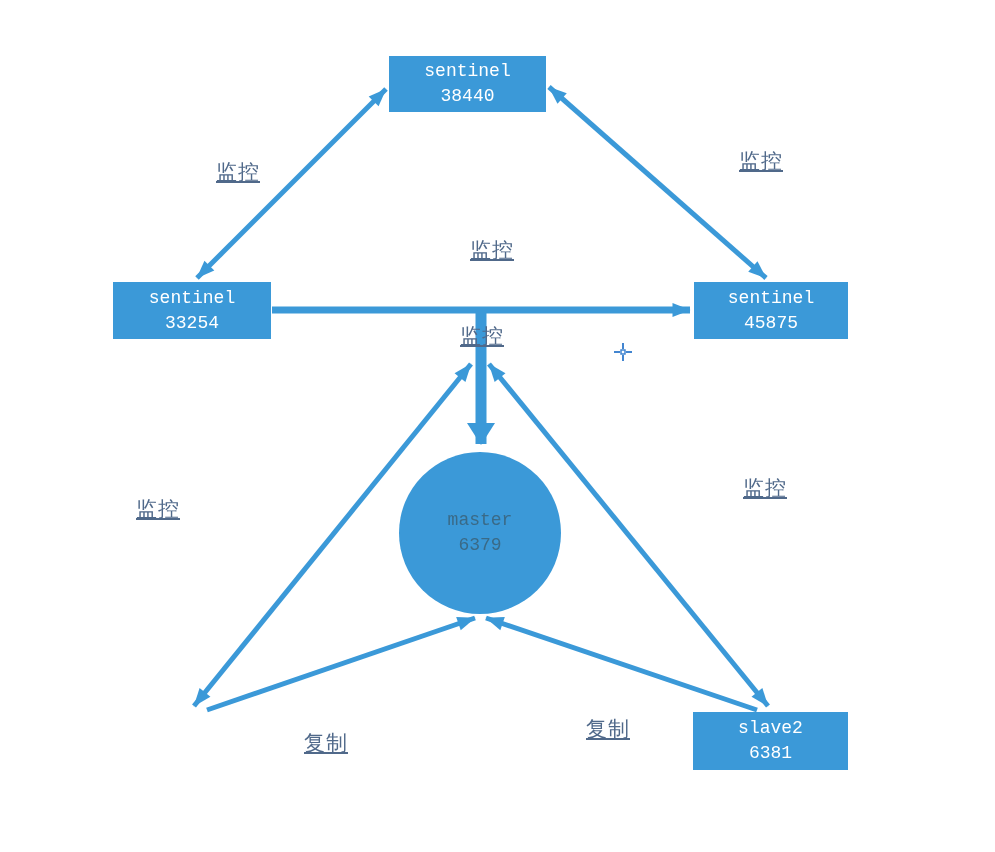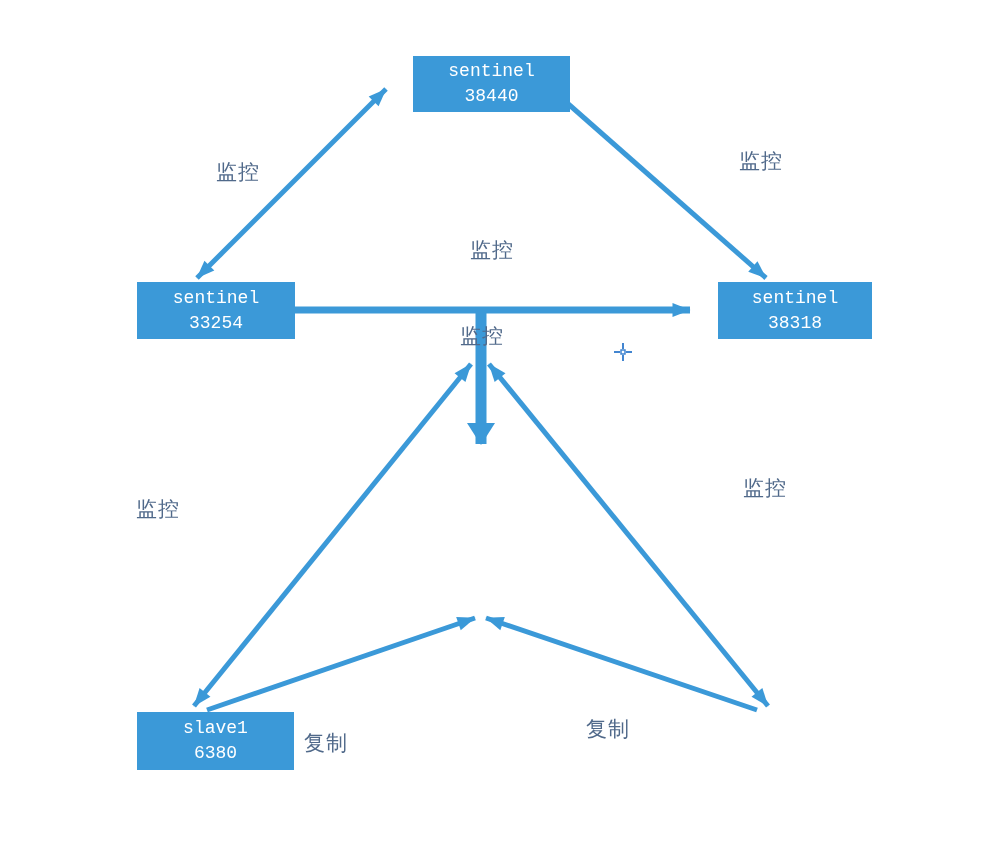--- a/index.html
+++ b/index.html
@@ -12,7 +12,7 @@
     position:absolute;background:#3b99d8;color:#ffffff;
     display:flex;flex-direction:column;align-items:center;justify-content:center;
     font-family:"Liberation Mono","DejaVu Sans Mono",monospace;
-    font-size:18px;line-height:25px;text-align:center;z-index:3;margin-left:24px;
+    font-size:18px;line-height:25px;text-align:center;z-index:3;
   }
   .node.circle{border-radius:50%;color:#3a6a87;}
   .lbl{

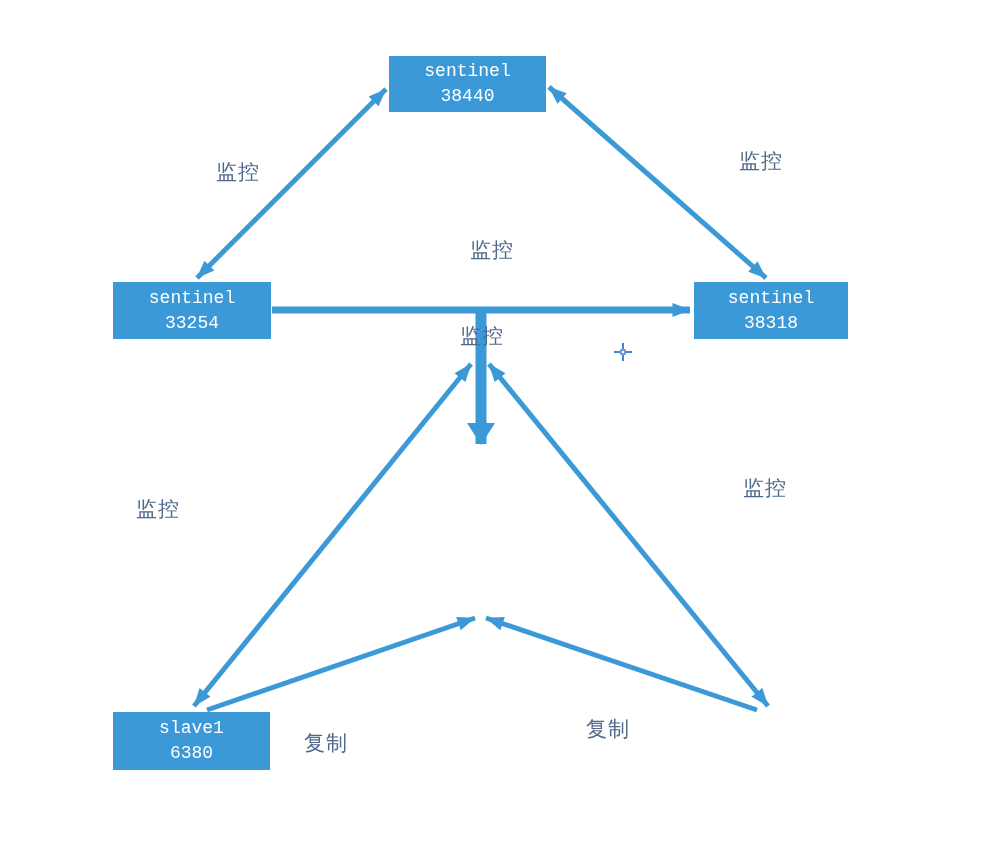--- a/index.html
+++ b/index.html
@@ -17,7 +17,7 @@
   .node.circle{border-radius:50%;color:#3a6a87;}
   .lbl{
     position:absolute;color:#50698a;font-size:21px;letter-spacing:1px;
-    font-family:"DejaVu Serif","Liberation Serif",serif;z-index:4;white-space:nowrap;
+    font-family:"DejaVu Serif","Liberation Serif",serif;z-index:4;white-space:nowrap;text-decoration:underline;
   }
   .edge-watermark{
     position:absolute;left:238px;top:176px;width:78px;text-align:center;

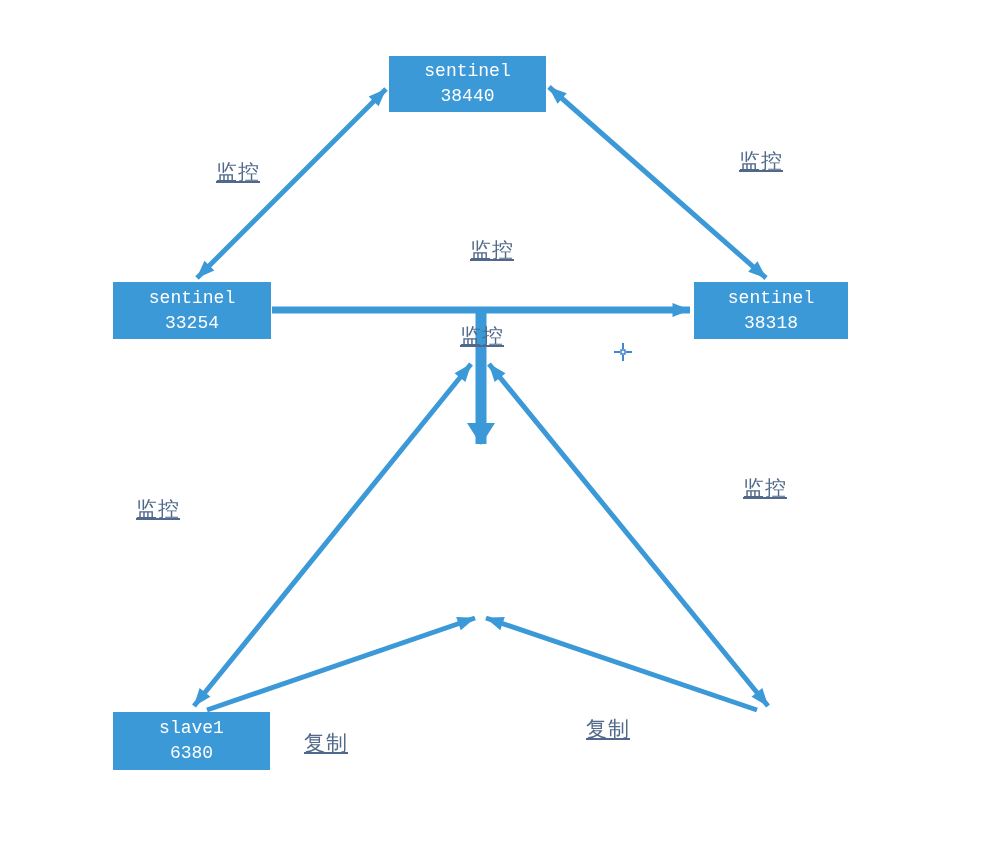--- a/index.html
+++ b/index.html
@@ -74,7 +74,7 @@
 
   <div class="node" style="left:694px;top:282px;width:154px;height:57px;">
     <span>sentinel</span>
-    <span>38318</span>
+    <span>45875</span>
   </div>
 
 

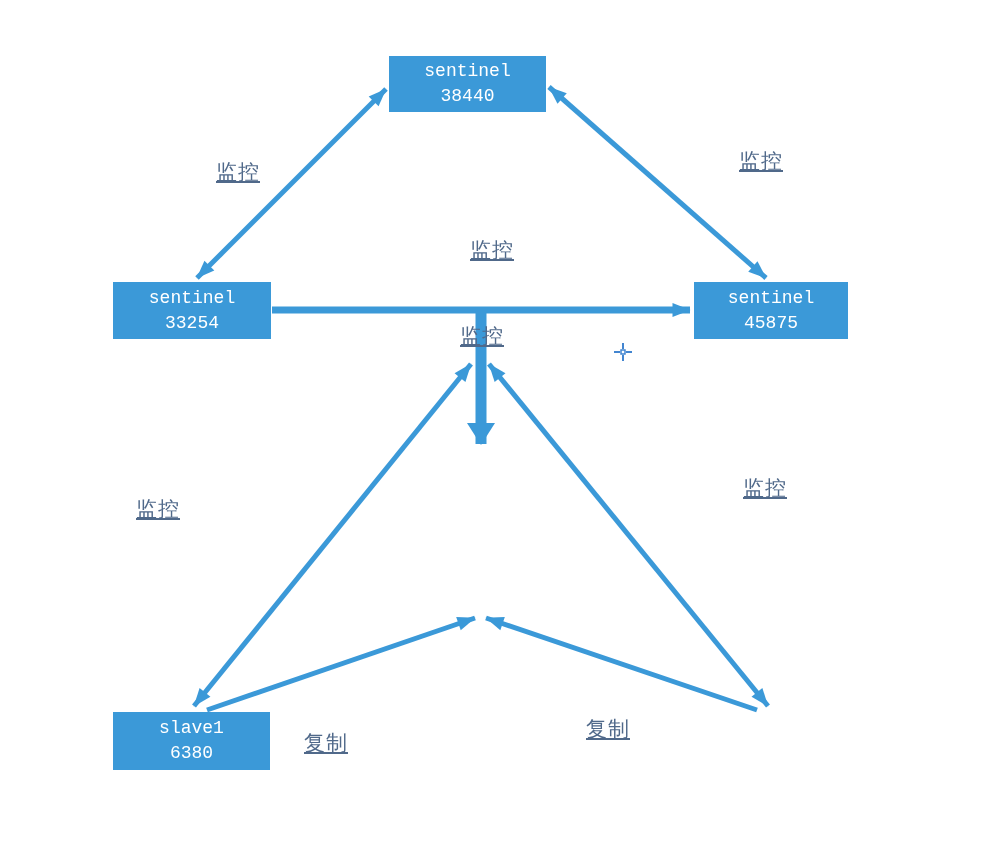--- a/index.html
+++ b/index.html
@@ -77,6 +77,10 @@
     <span>45875</span>
   </div>
 
+  <div class="node circle" style="left:399px;top:452px;width:162px;height:162px;">
+    <span>master</span>
+    <span>6379</span>
+  </div>
 
   <div class="node" style="left:113px;top:712px;width:157px;height:58px;">
     <span>slave1</span>

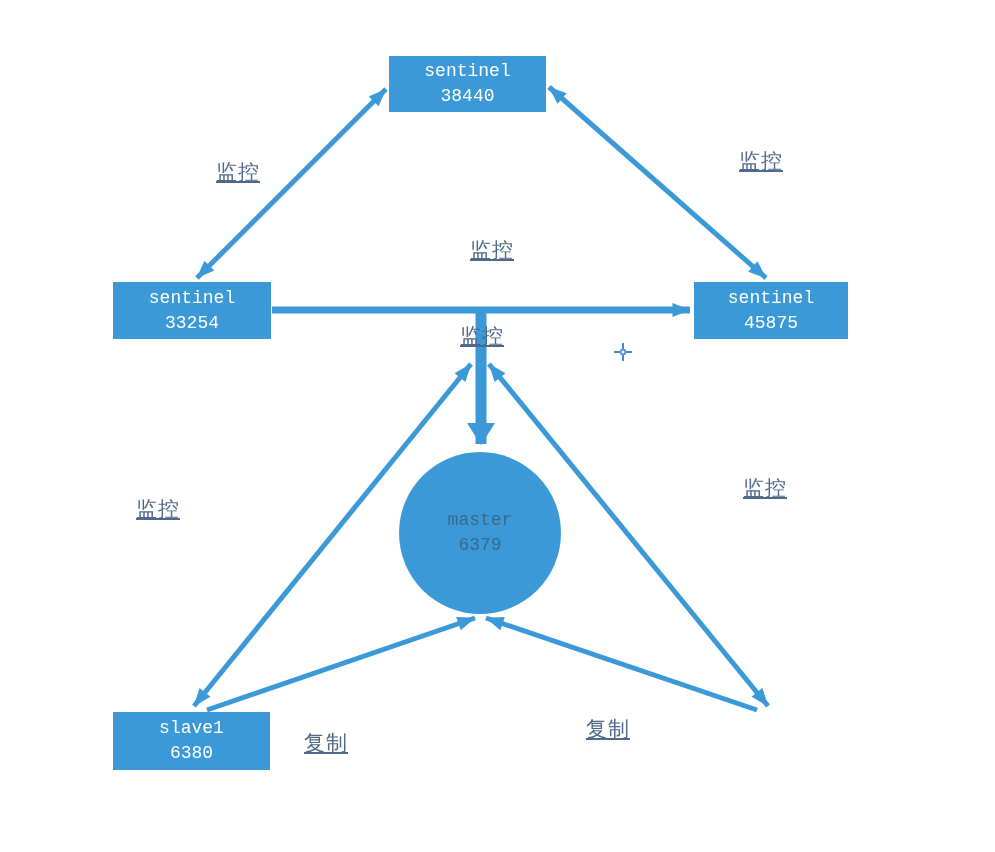--- a/index.html
+++ b/index.html
@@ -82,10 +82,6 @@
     <span>6379</span>
   </div>
 
-  <div class="node" style="left:113px;top:712px;width:157px;height:58px;">
-    <span>slave1</span>
-    <span>6380</span>
-  </div>
 
 
   <span class="lbl" style="left:216px;top:158px;">监控</span>

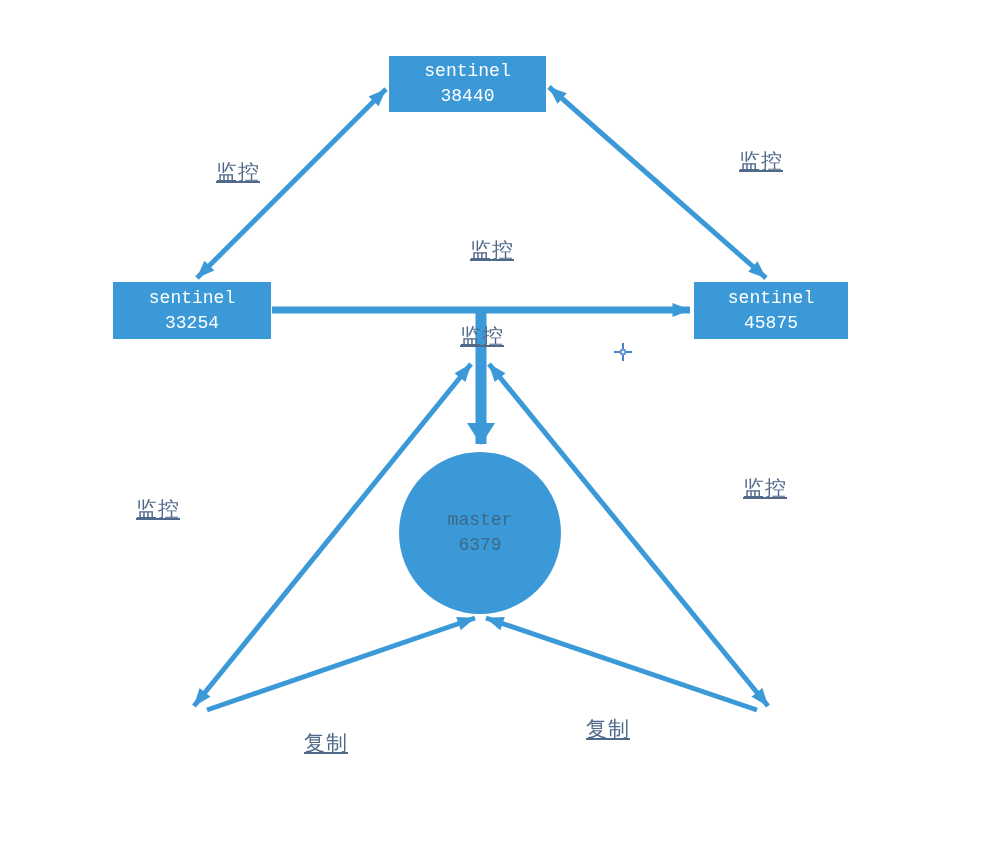--- a/index.html
+++ b/index.html
@@ -83,6 +83,10 @@
   </div>
 
 
+  <div class="node" style="left:693px;top:712px;width:155px;height:58px;">
+    <span>slave2</span>
+    <span>6381</span>
+  </div>
 
   <span class="lbl" style="left:216px;top:158px;">监控</span>
   <span class="lbl" style="left:739px;top:147px;">监控</span>

